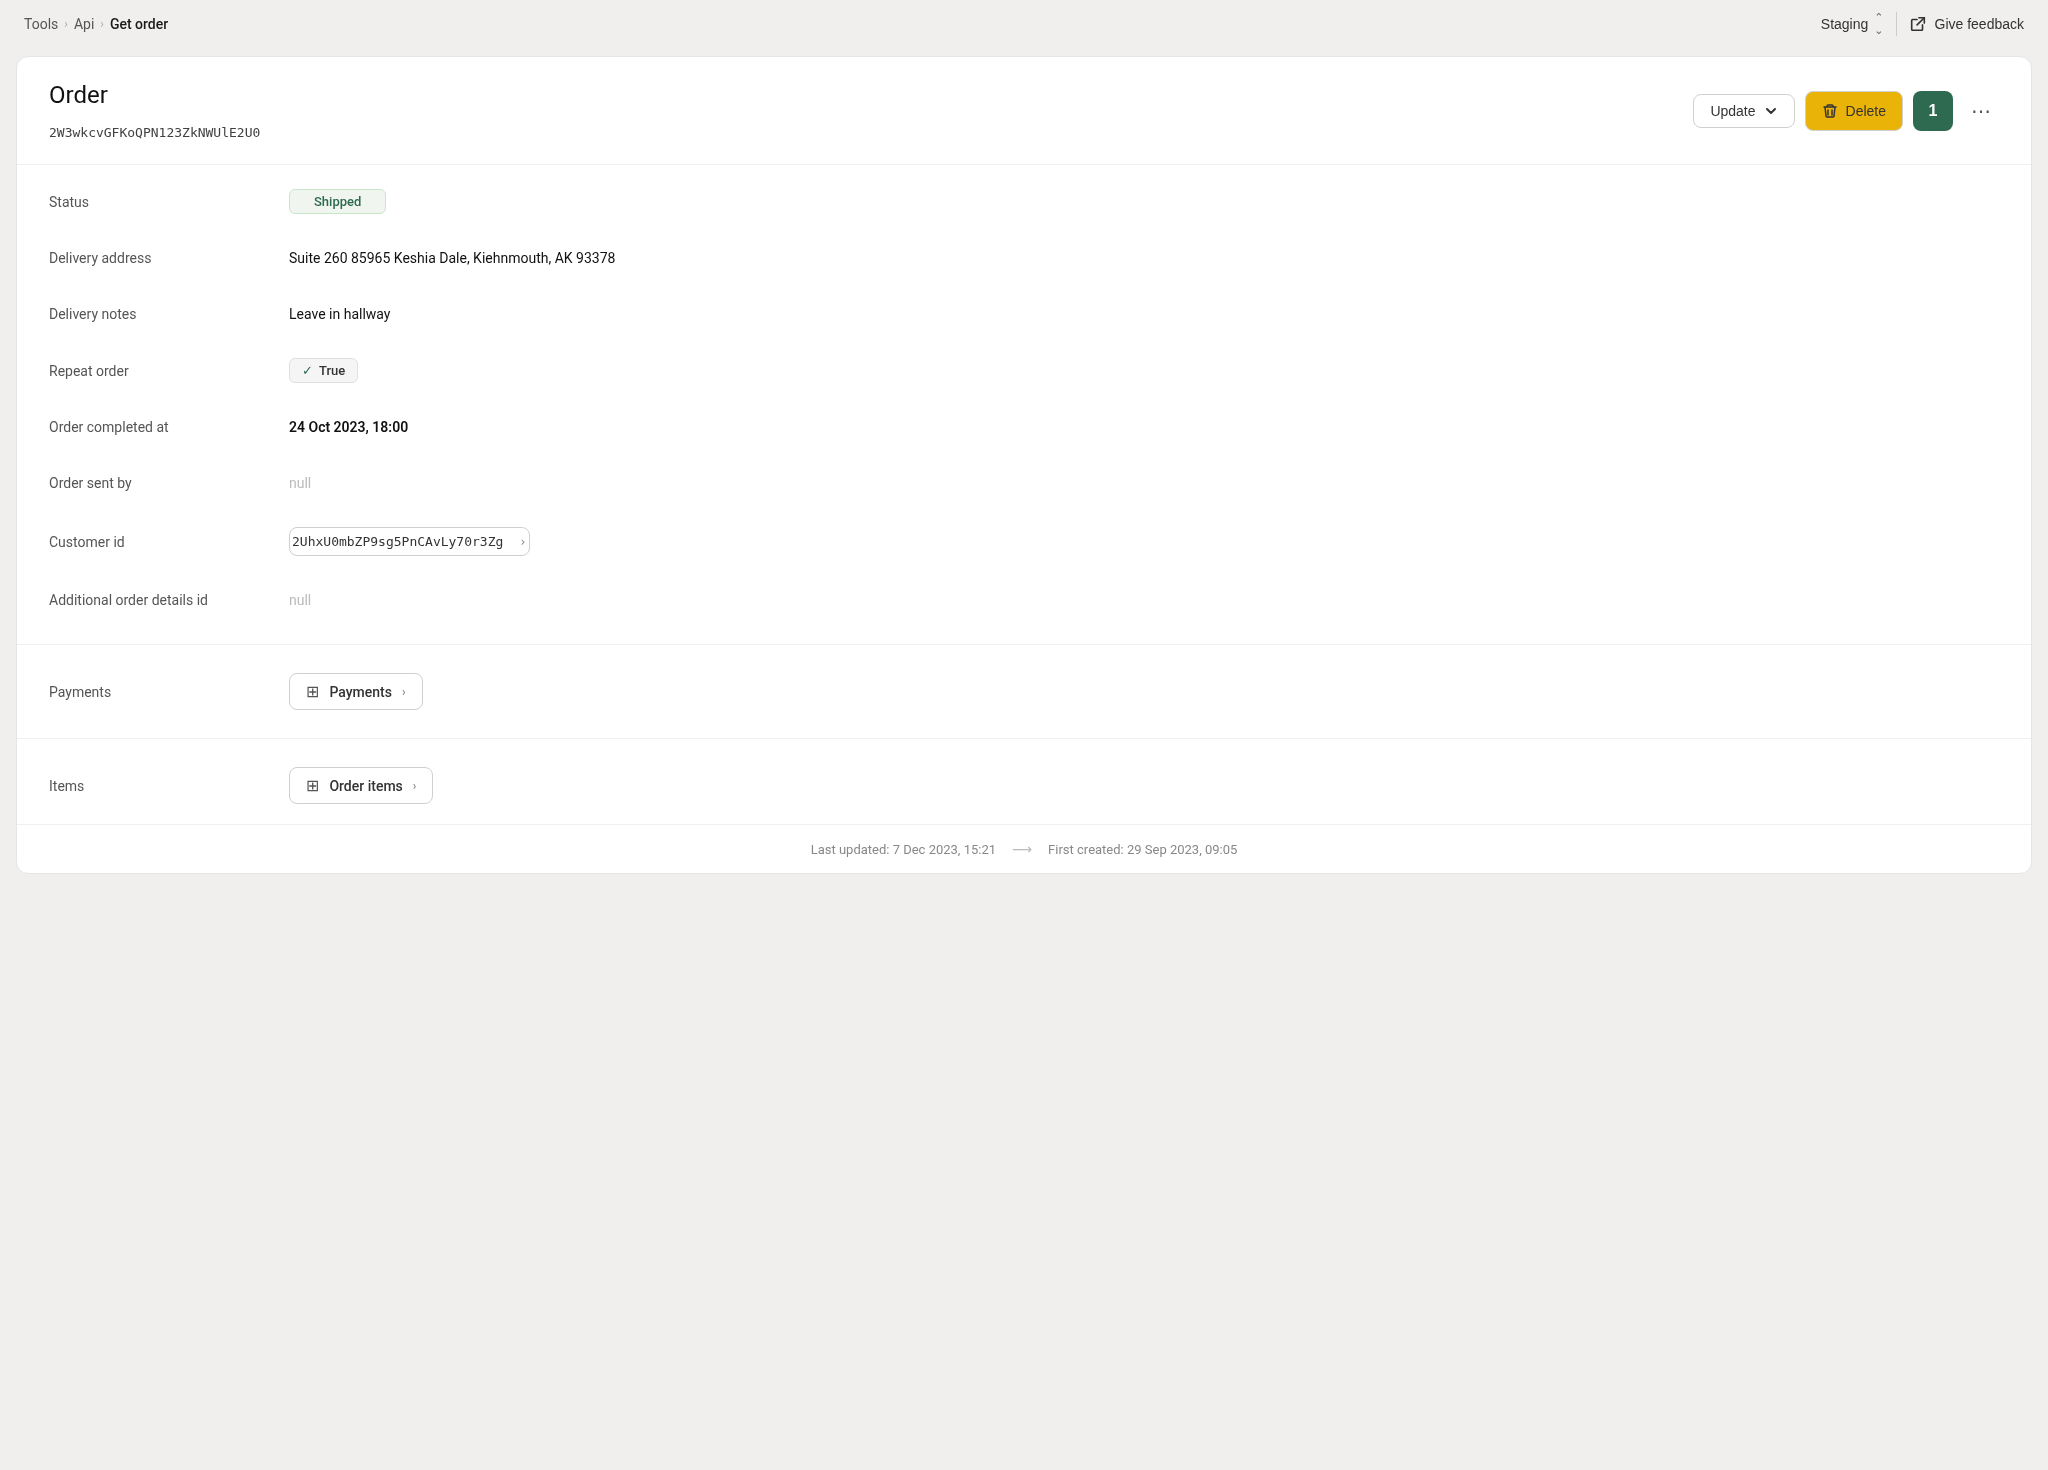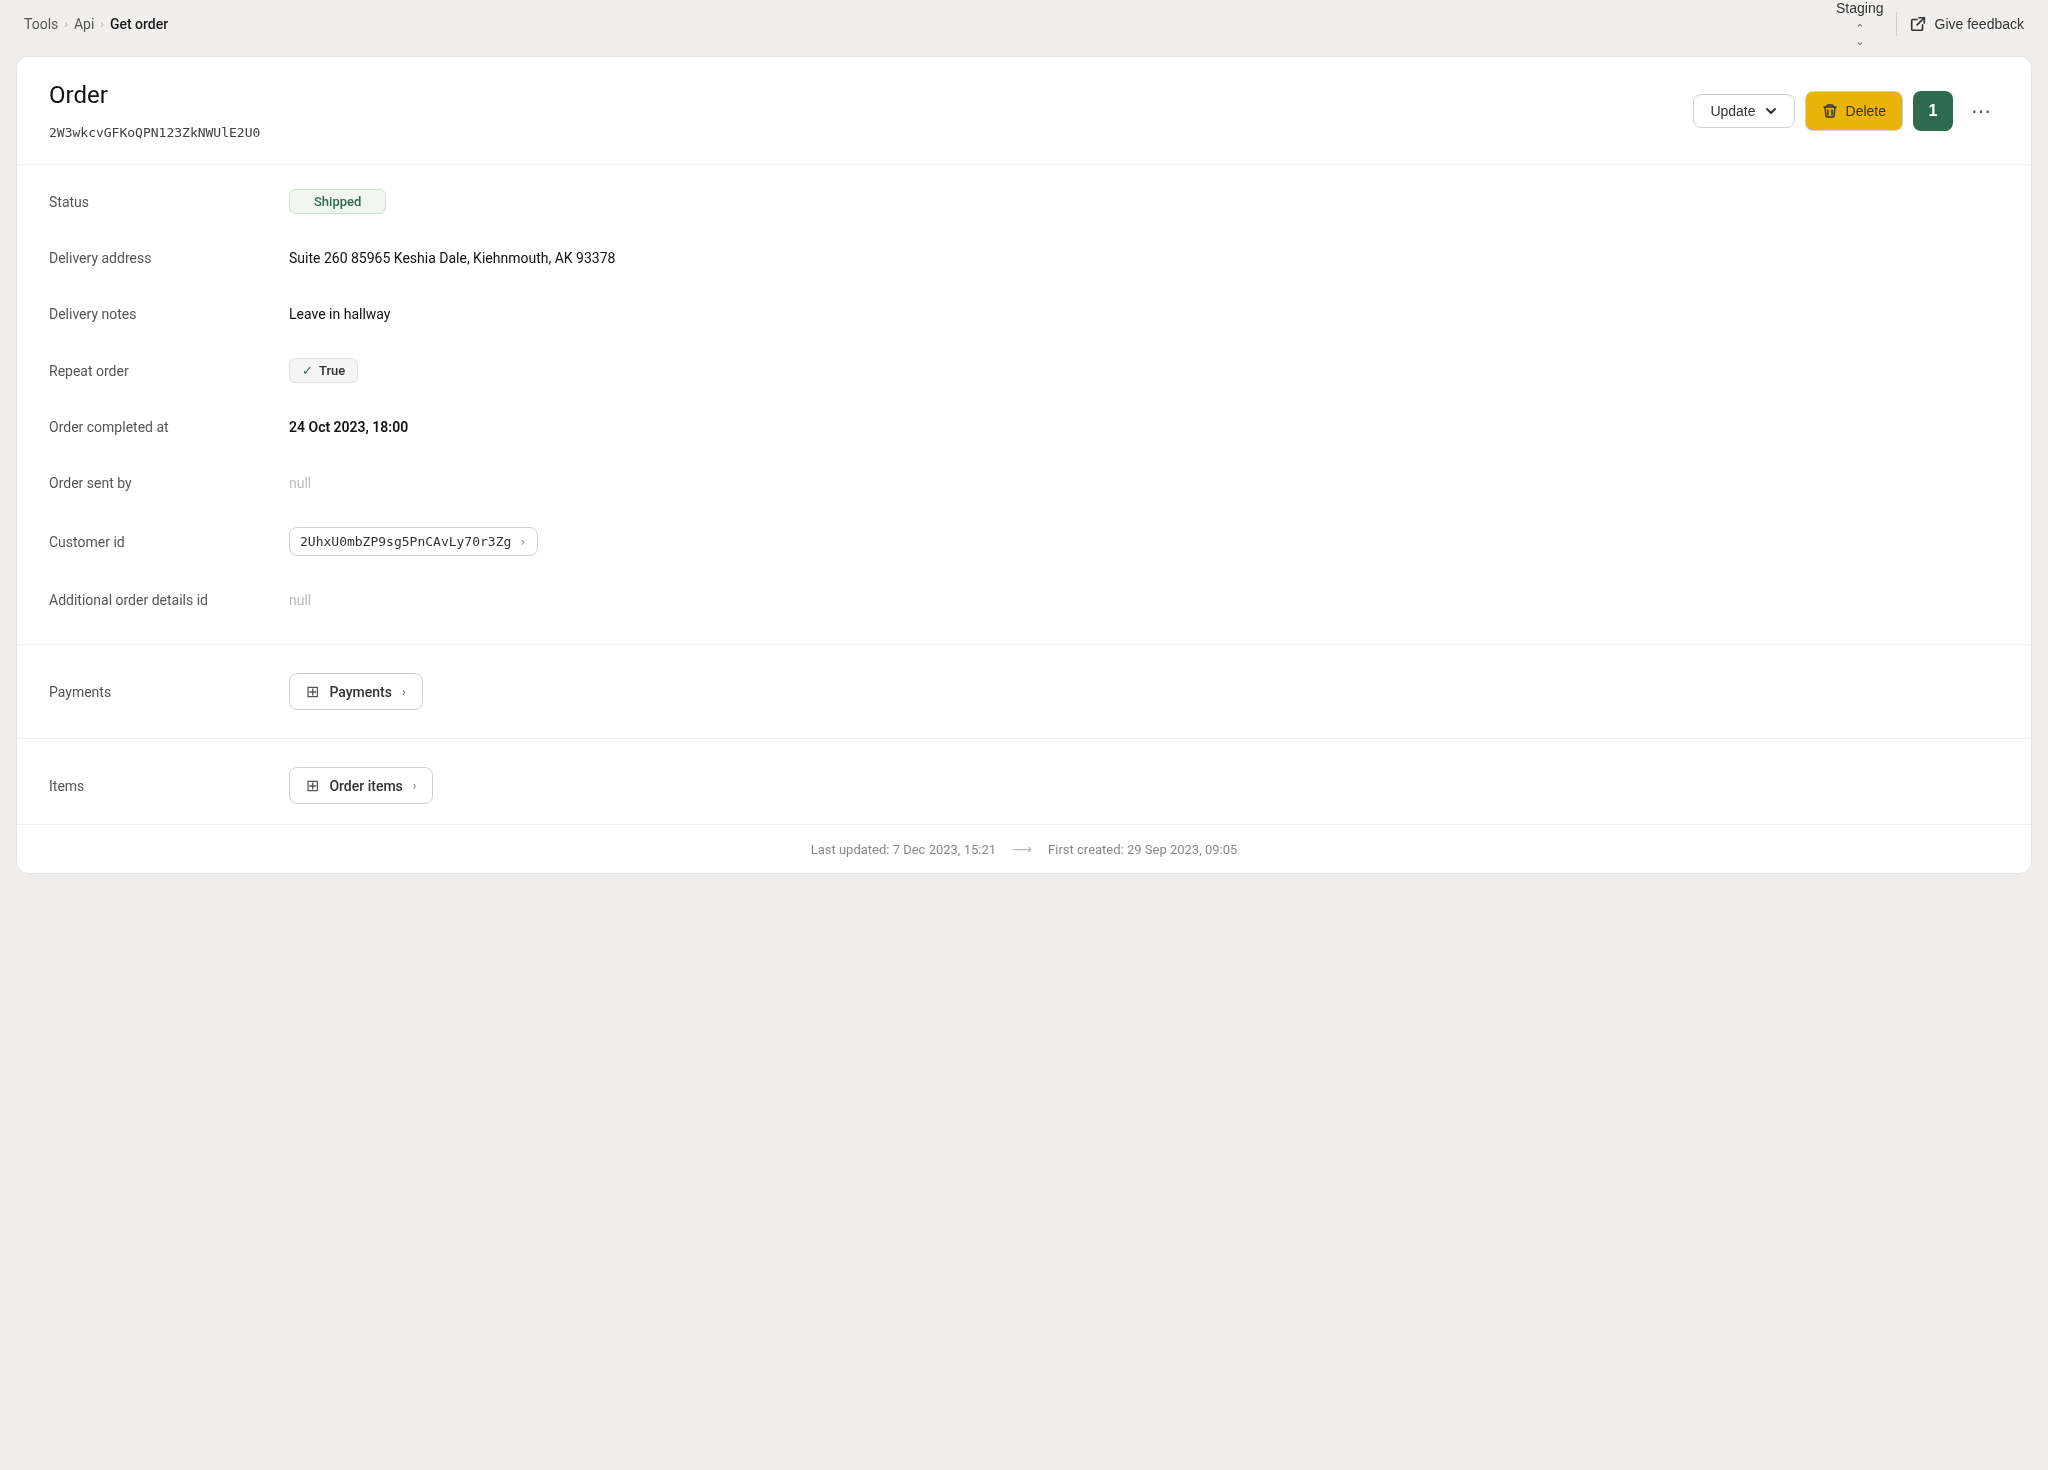--- a/index.html
+++ b/index.html
@@ -54,7 +54,6 @@
       border: none;
       cursor: pointer;
       font-weight: 500;
-      flex-direction: column;
     }
     .staging-chevron {
       font-size: 11px;

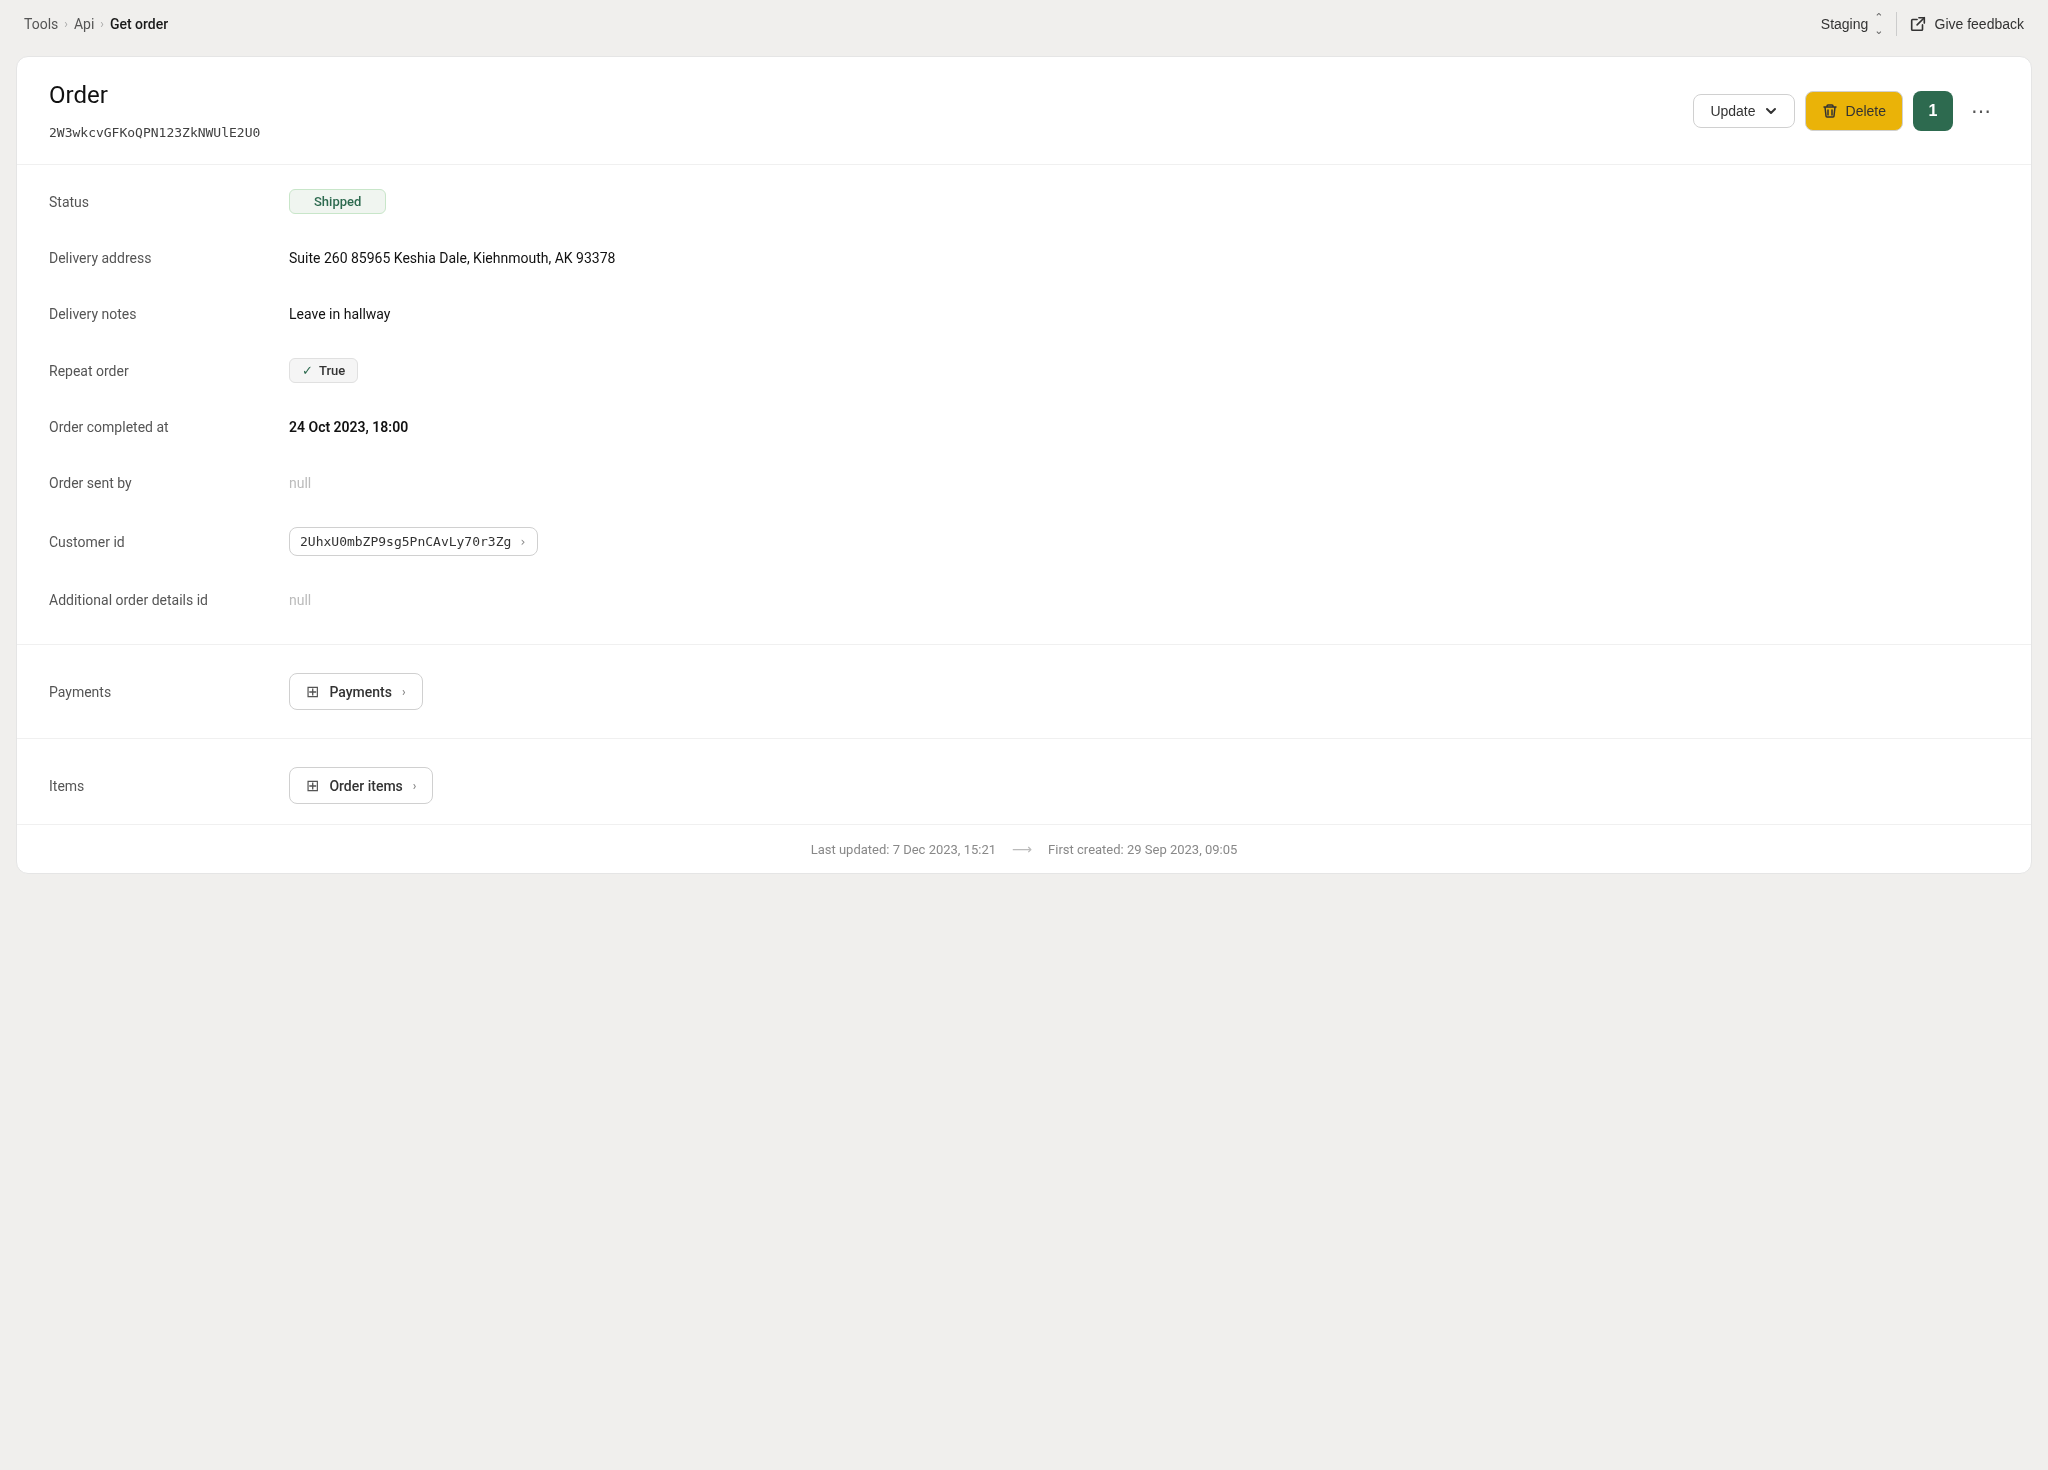--- a/index.html
+++ b/index.html
@@ -230,8 +230,8 @@
     .customer-id-link {
       display: inline-flex;
       align-items: center;
-      gap: 8px;
-      padding: 6px 10px;
+      gap: 16px;
+      padding: 6px 2px;
       border: 1px solid #d0d0d0;
       border-radius: 8px;
       font-size: 13px;

